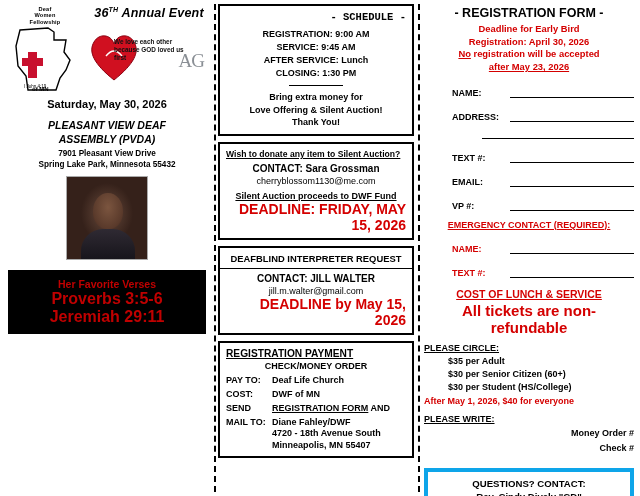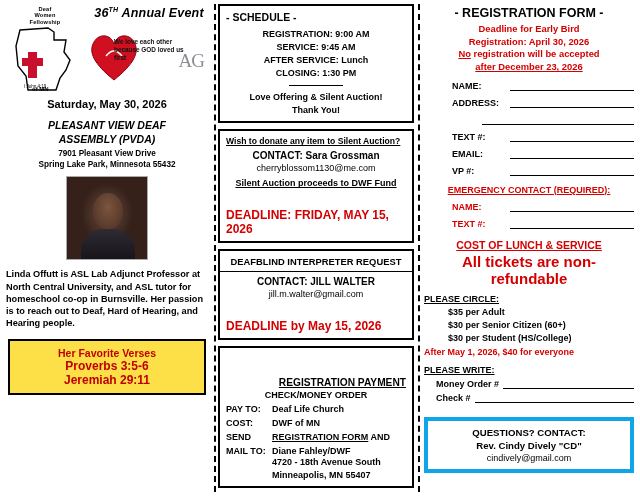--- a/index.html
+++ b/index.html
@@ -96,7 +96,7 @@
 
   
   .box { border:2px solid #000; padding:5px 6px; margin-bottom:6px; }
-  .box-title { text-align:left; font-weight:bold; font-size:10.5px; }
+  .box-title { text-align:right; font-weight:bold; font-size:10.5px;font-family:Liberation Mono, monospace; }
   .red { color:#d40000; }
   .u { text-decoration:underline; }
 

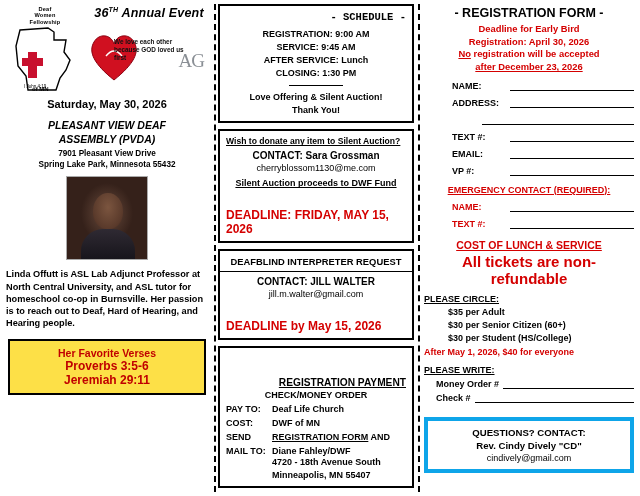--- a/index.html
+++ b/index.html
@@ -284,7 +284,7 @@
       <div>
         <span class="ul">No</span><span> registration will be accepted</span>
       </div>
-      <div class="ul">after December 23, 2026</div>
+      <div class="ul">after May 23, 2026</div>
     </div>
 
     <div class="field">

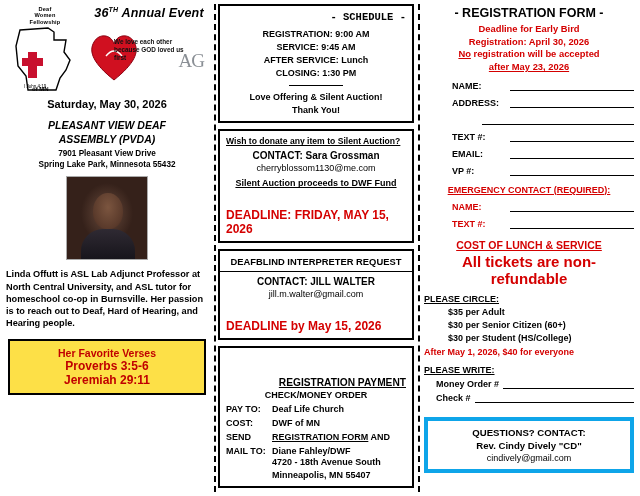--- a/index.html
+++ b/index.html
@@ -228,6 +228,7 @@
       <div class="sched-line">AFTER SERVICE: Lunch</div>
       <div class="sched-line">CLOSING: 1:30 PM</div>
       <div class="rule"></div>
+      <div class="sched-note">Bring extra money for</div>
       <div class="sched-note">Love Offering &amp; Silent Auction!</div>
       <div class="sched-note">Thank You!</div>
     </div>

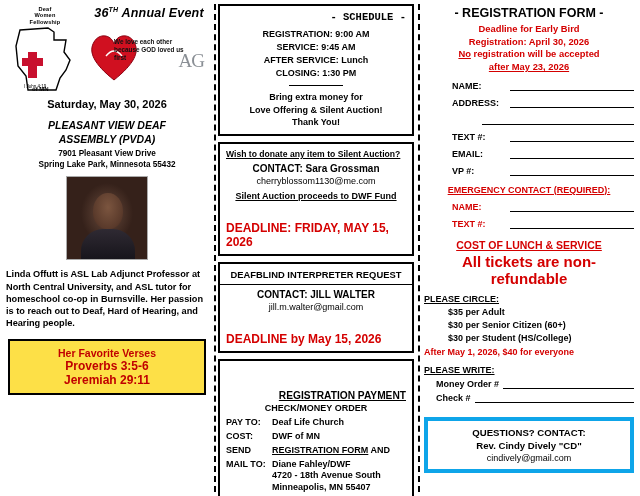--- a/index.html
+++ b/index.html
@@ -128,7 +128,7 @@
   }
   .early .ul { text-decoration:underline; }
 
-  .field { display:flex; align-items:flex-end; font-weight:bold; font-size:9px; margin-top:7px;padding-left:28px; }
+  .field { display:flex; align-items:flex-end; font-weight:bold; font-size:9px; margin-top:14px;padding-left:28px; }
   .field .flabel { width:58px; flex:none; }
   .field .fline { flex:1; border-bottom:1px solid #000; height:10px; }
   .fline2 { border-bottom:1px solid #000; height:10px; margin-top:7px; margin-left:58px; }

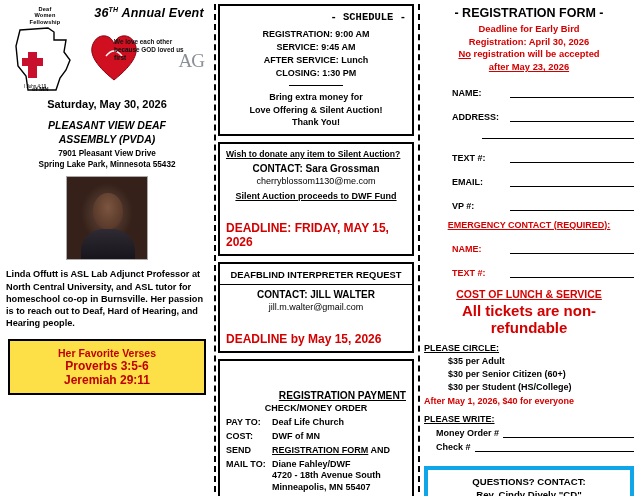--- a/index.html
+++ b/index.html
@@ -108,7 +108,7 @@
   .contact-big { text-align:center; font-weight:bold; font-size:10px; margin-top:4px; }
   .email { text-align:center; font-size:9px; margin-top:2px; }
   .auction-line { text-align:center; font-weight:bold; font-size:9px; text-decoration:underline; margin-top:5px; }
-  .deadline { text-align:left; font-weight:bold; font-size:12px; color:#d40000; margin-top:20px; }
+  .deadline { text-align:right; font-weight:bold; font-size:14px; color:#d40000; margin-top:0; }
 
   .dbi-title { text-align:center; font-weight:bold; font-size:9.4px; }
   .hr-thin { border-top:1px solid #000; margin:4px -6px; }

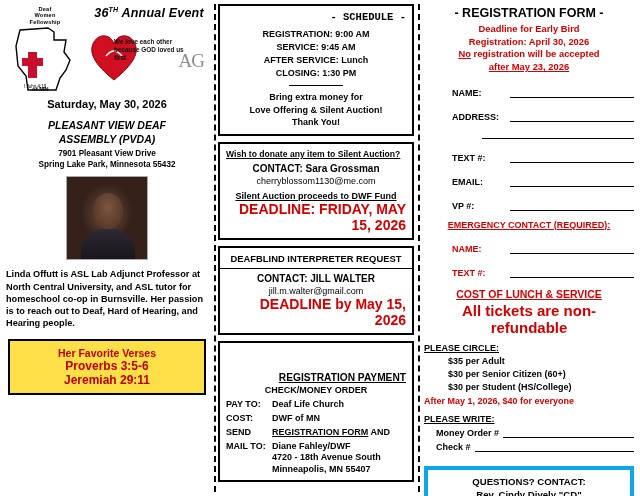--- a/index.html
+++ b/index.html
@@ -209,7 +209,6 @@
 
     <div class="photo"></div>
 
-    <div class="bio">Linda Offutt is ASL Lab Adjunct Professor at North Central University, and ASL tutor for homeschool co-op in Burnsville. Her passion is to reach out to Deaf, Hard of Hearing, and Hearing people.</div>
 
     <div class="verse-box">
       <div class="verse-title">Her Favorite Verses</div>

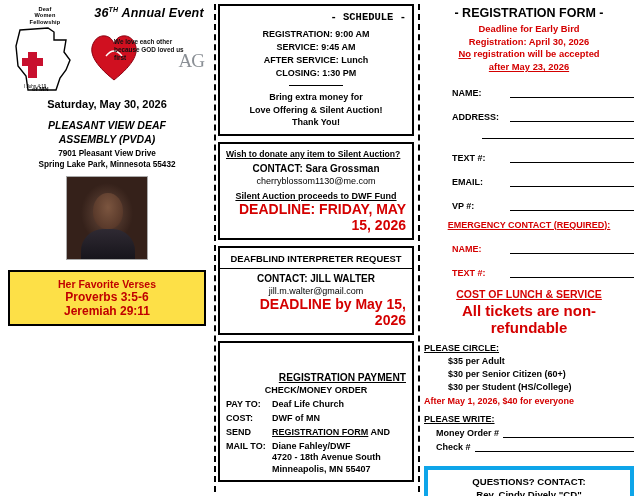--- a/index.html
+++ b/index.html
@@ -88,7 +88,7 @@
   }
 
   .verse-box {
-    margin:10px 2px 0 2px; border:2px solid #000; background:#fde047;
+    margin:10px 2px 0 2px; border:2px solid #000; background:#000000;
     padding:6px 4px; text-align:center;
   }
   .verse-title { font-weight:bold; font-size:10.5px; color:#c00000; }

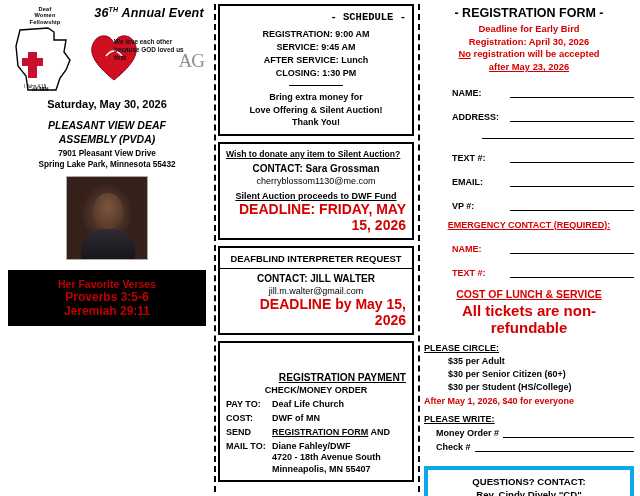--- a/index.html
+++ b/index.html
@@ -92,7 +92,7 @@
     padding:6px 4px; text-align:center;
   }
   .verse-title { font-weight:bold; font-size:10.5px; color:#c00000; }
-  .verse-line  { font-weight:bold; font-size:12px; color:#c00000; }
+  .verse-line  { font-weight:bold; font-size:16px; color:#c00000; }
 
   
   .box { border:2px solid #000; padding:5px 6px; margin-bottom:6px; }

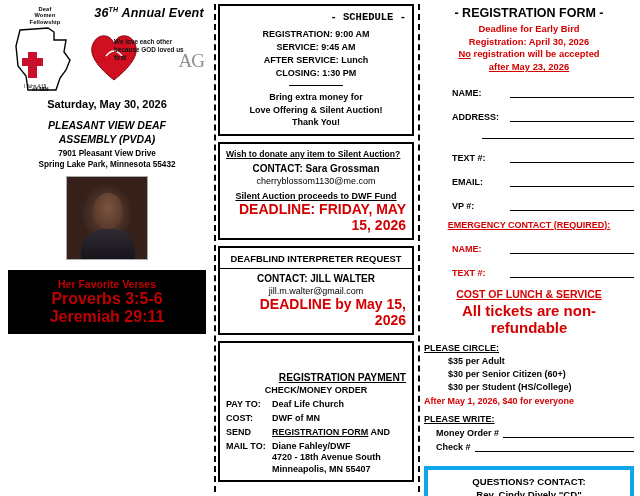--- a/index.html
+++ b/index.html
@@ -113,7 +113,7 @@
   .dbi-title { text-align:center; font-weight:bold; font-size:9.4px; }
   .hr-thin { border-top:1px solid #000; margin:4px -6px; }
 
-  .pay-title { text-align:right; font-weight:bold; font-size:10.2px; text-decoration:underline;margin-top:24px; }
+  .pay-title { text-align:left; font-weight:bold; font-size:10.2px; text-decoration:underline; }
   .pay-sub { text-align:center; font-weight:bold; font-size:9px; margin-top:2px; }
   .pay-row { font-weight:bold; font-size:9px; margin-top:4px; }
   .pay-row .lbl { display:inline-block; width:40px; }

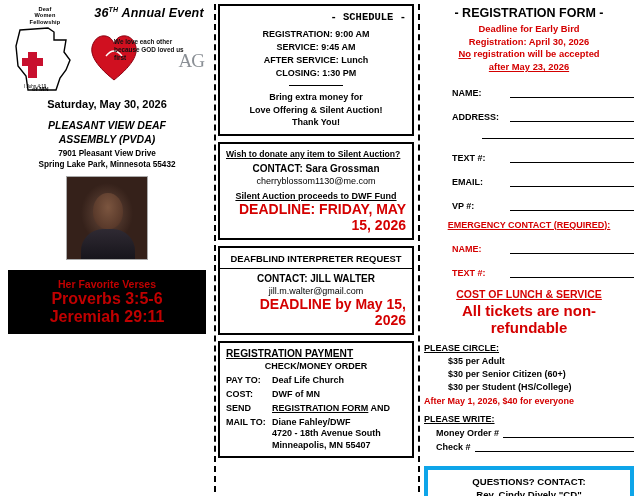--- a/index.html
+++ b/index.html
@@ -143,7 +143,7 @@
   .price { font-weight:bold; font-size:9px; margin-top:3px; padding-left:24px; }
   .after { font-weight:bold; font-size:9px; color:#d40000; margin-top:4px; }
   .write-head { font-weight:bold; font-size:9px; text-decoration:underline; margin-top:8px; }
-  .write-row { font-weight:bold; font-size:9px; margin-top:4px; padding-left:12px; display:flex; align-items:flex-end; }
+  .write-row { font-weight:bold; font-size:9px; margin-top:4px; padding-left:12px; display:flex; align-items:flex-end;flex-direction:column; }
   .write-row .wl { flex:none; }
   .write-row .wline { flex:1; border-bottom:1px solid #000; height:10px; margin-left:4px; }
 

